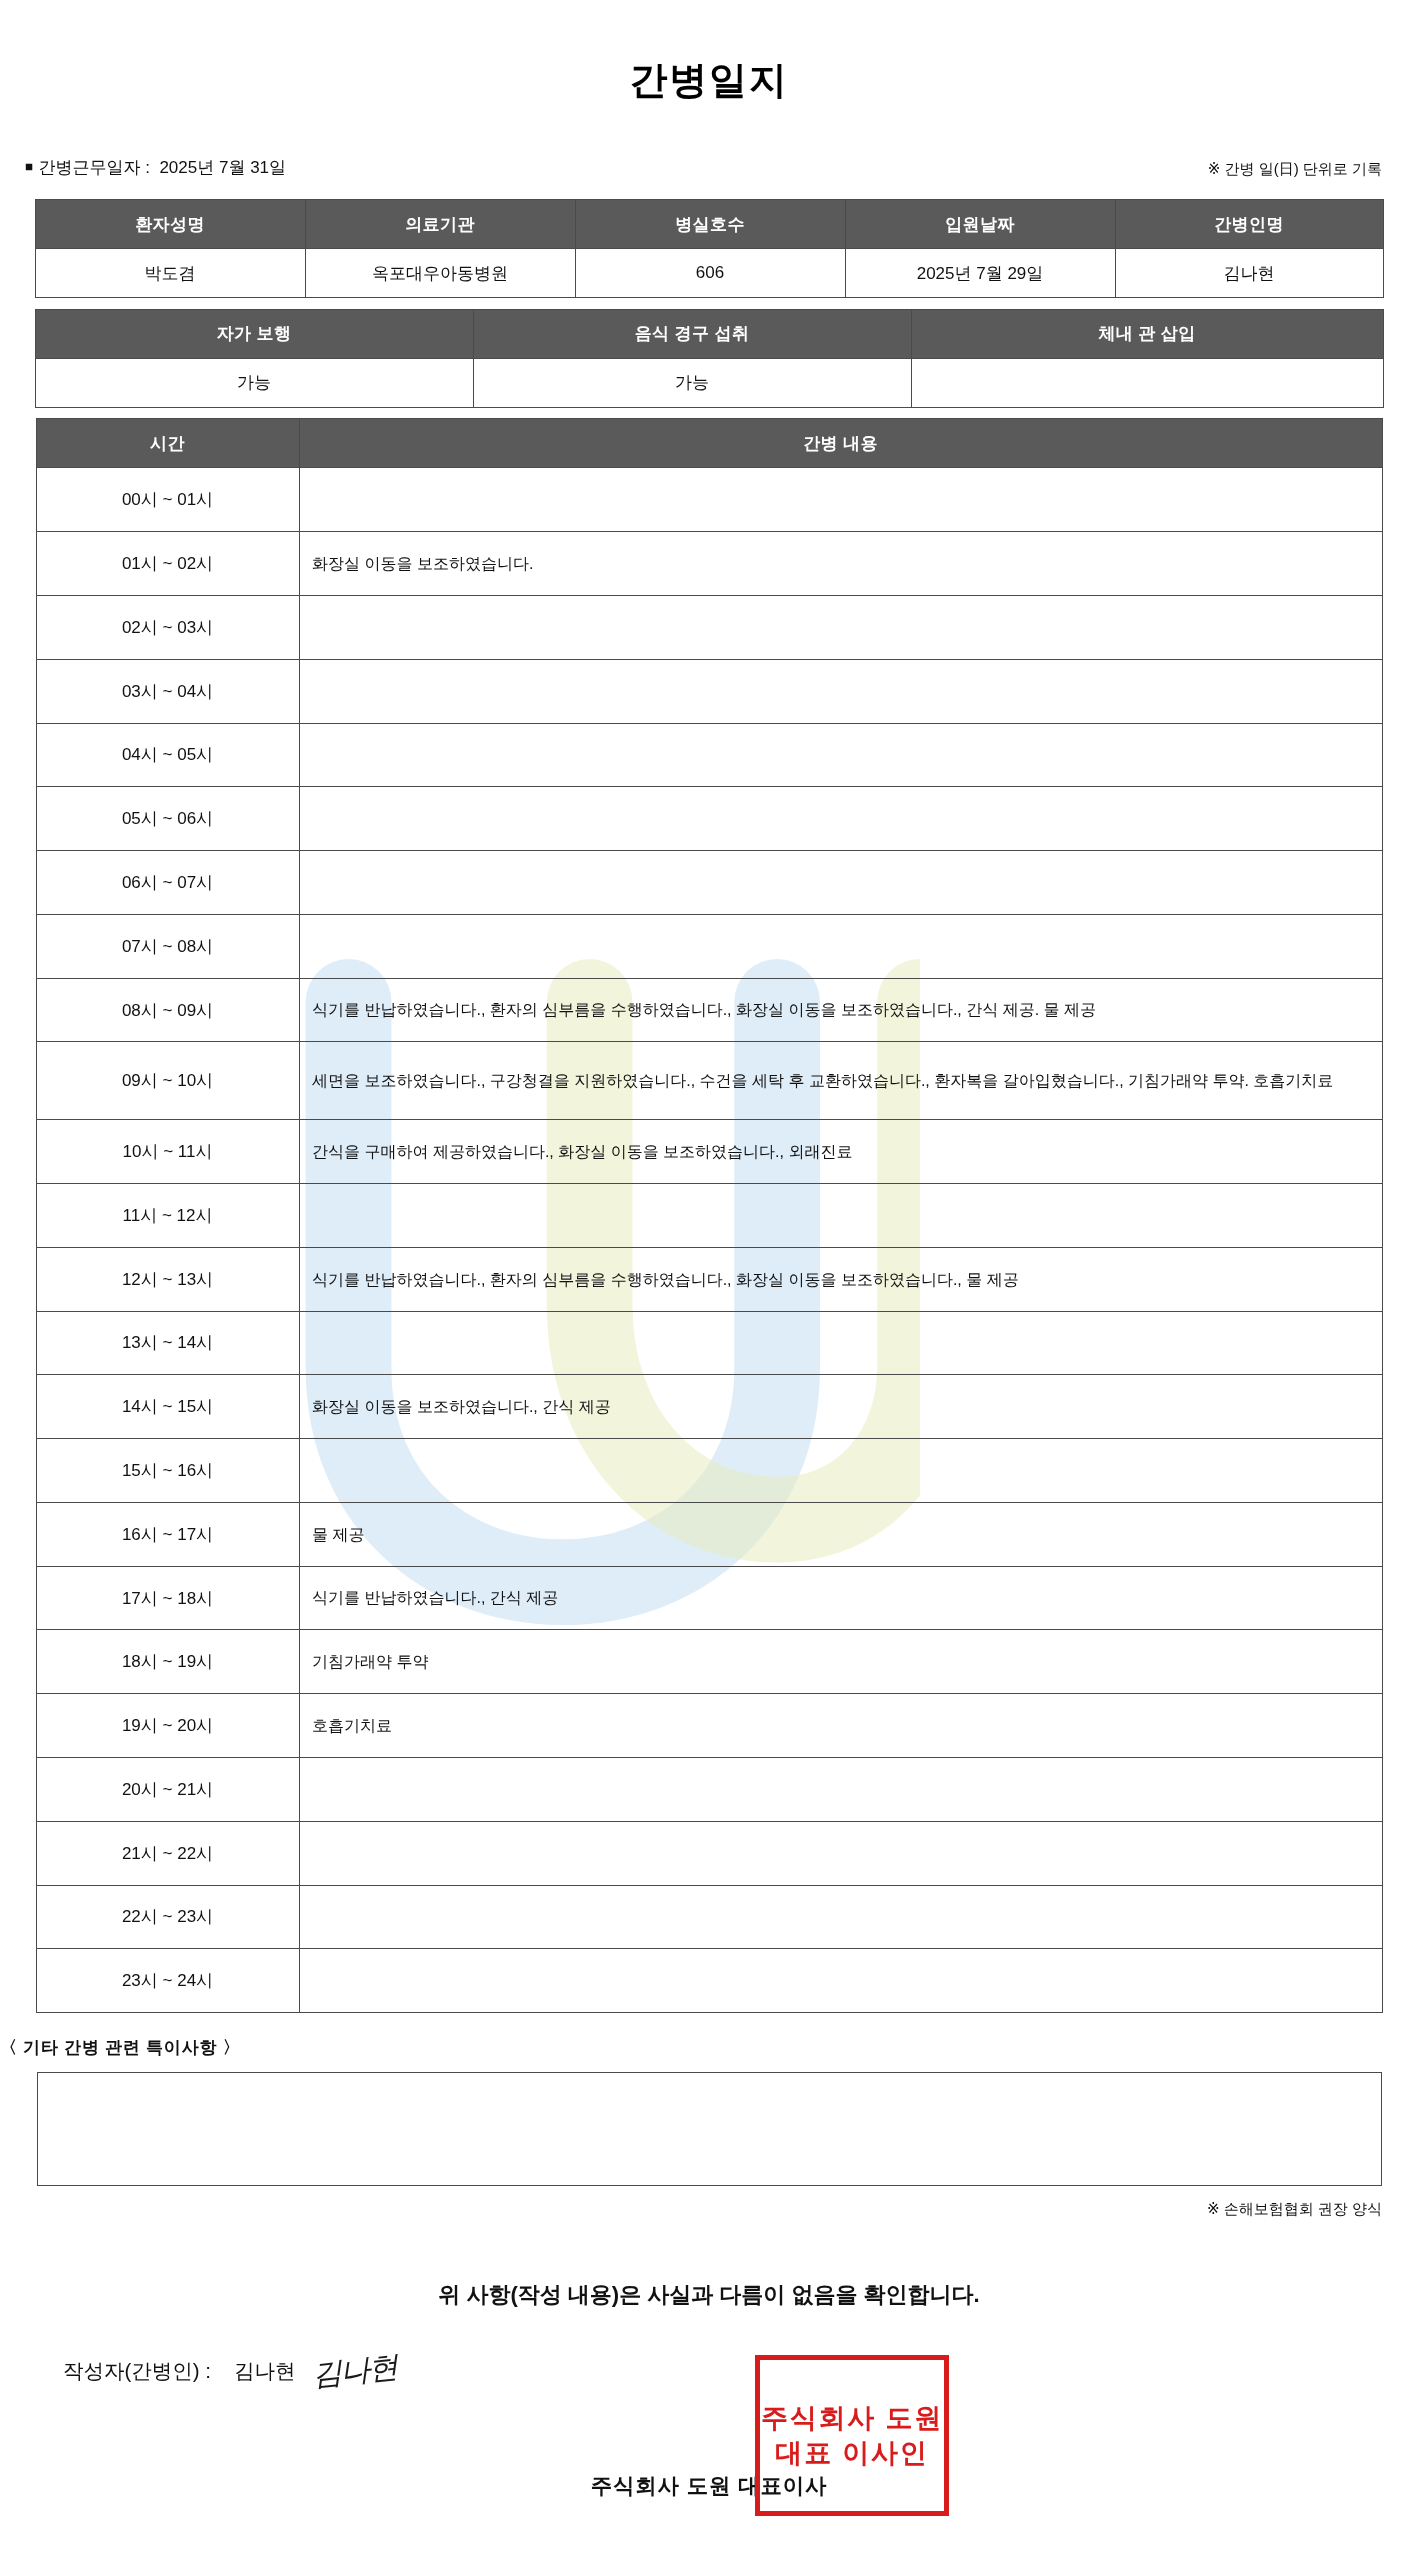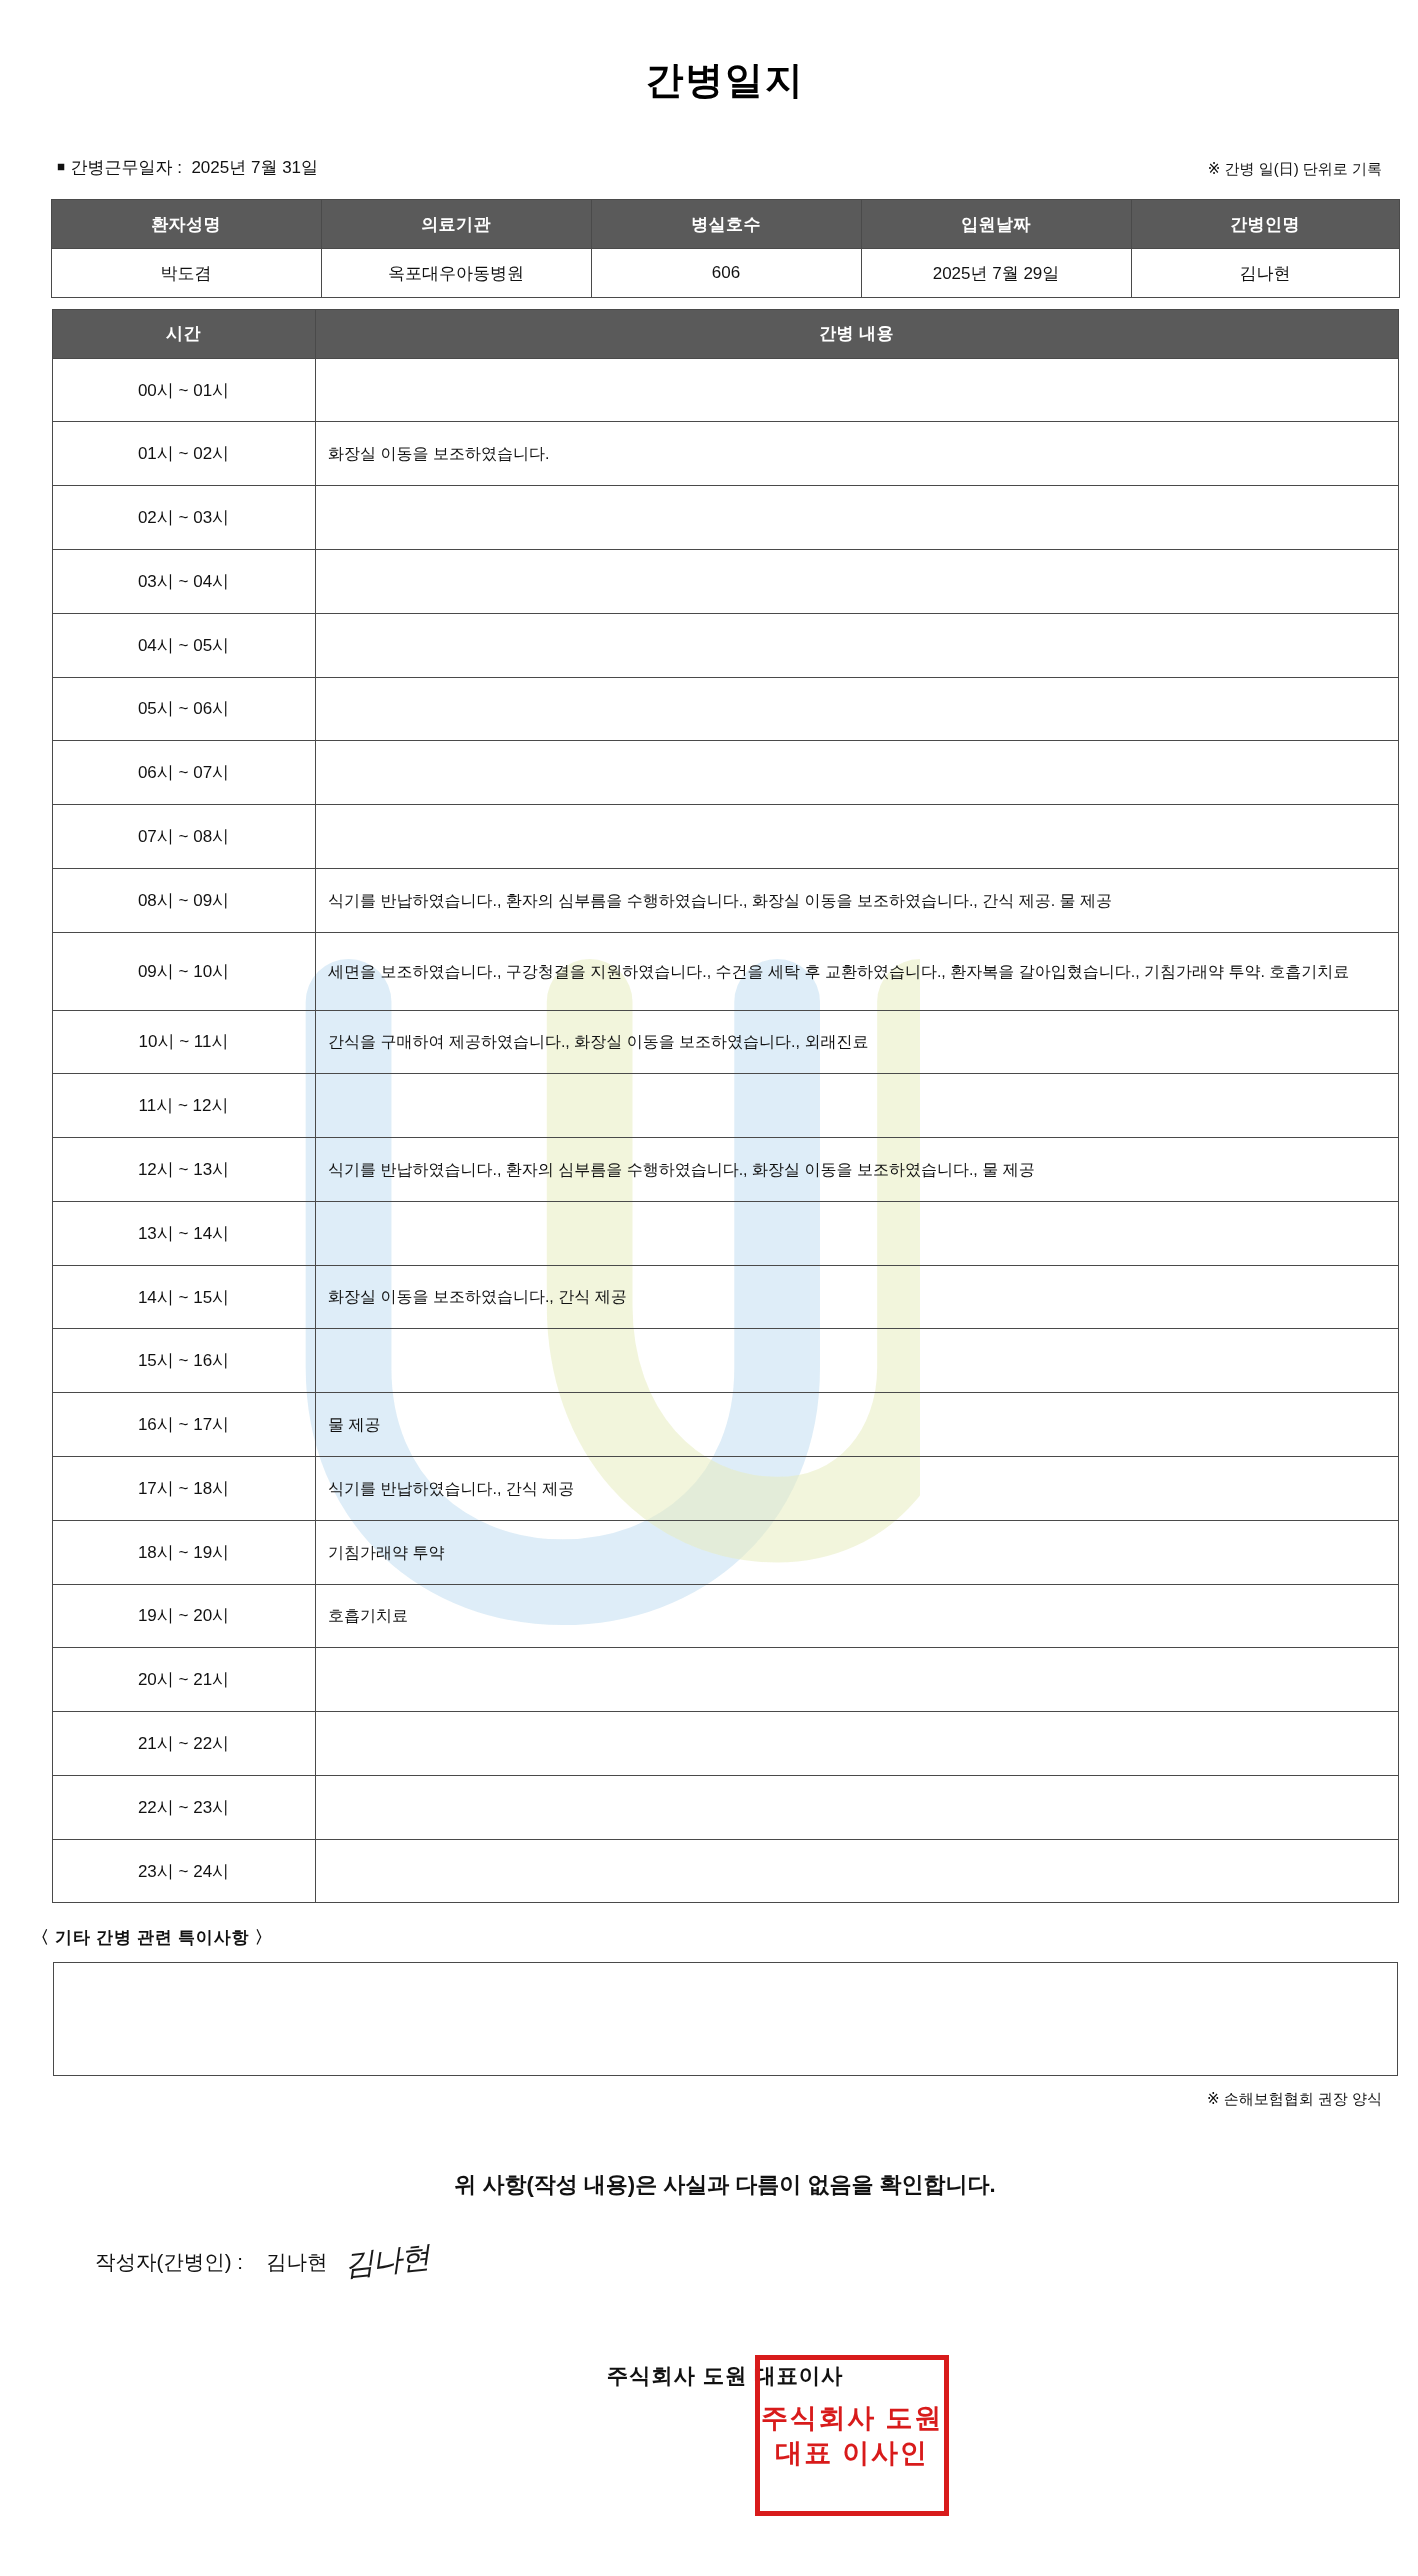--- a/index.html
+++ b/index.html
@@ -39,7 +39,6 @@
   .content {
     position: relative;
     z-index: 2;
-    padding-left: 32px;
   }
 
   .doc-title {

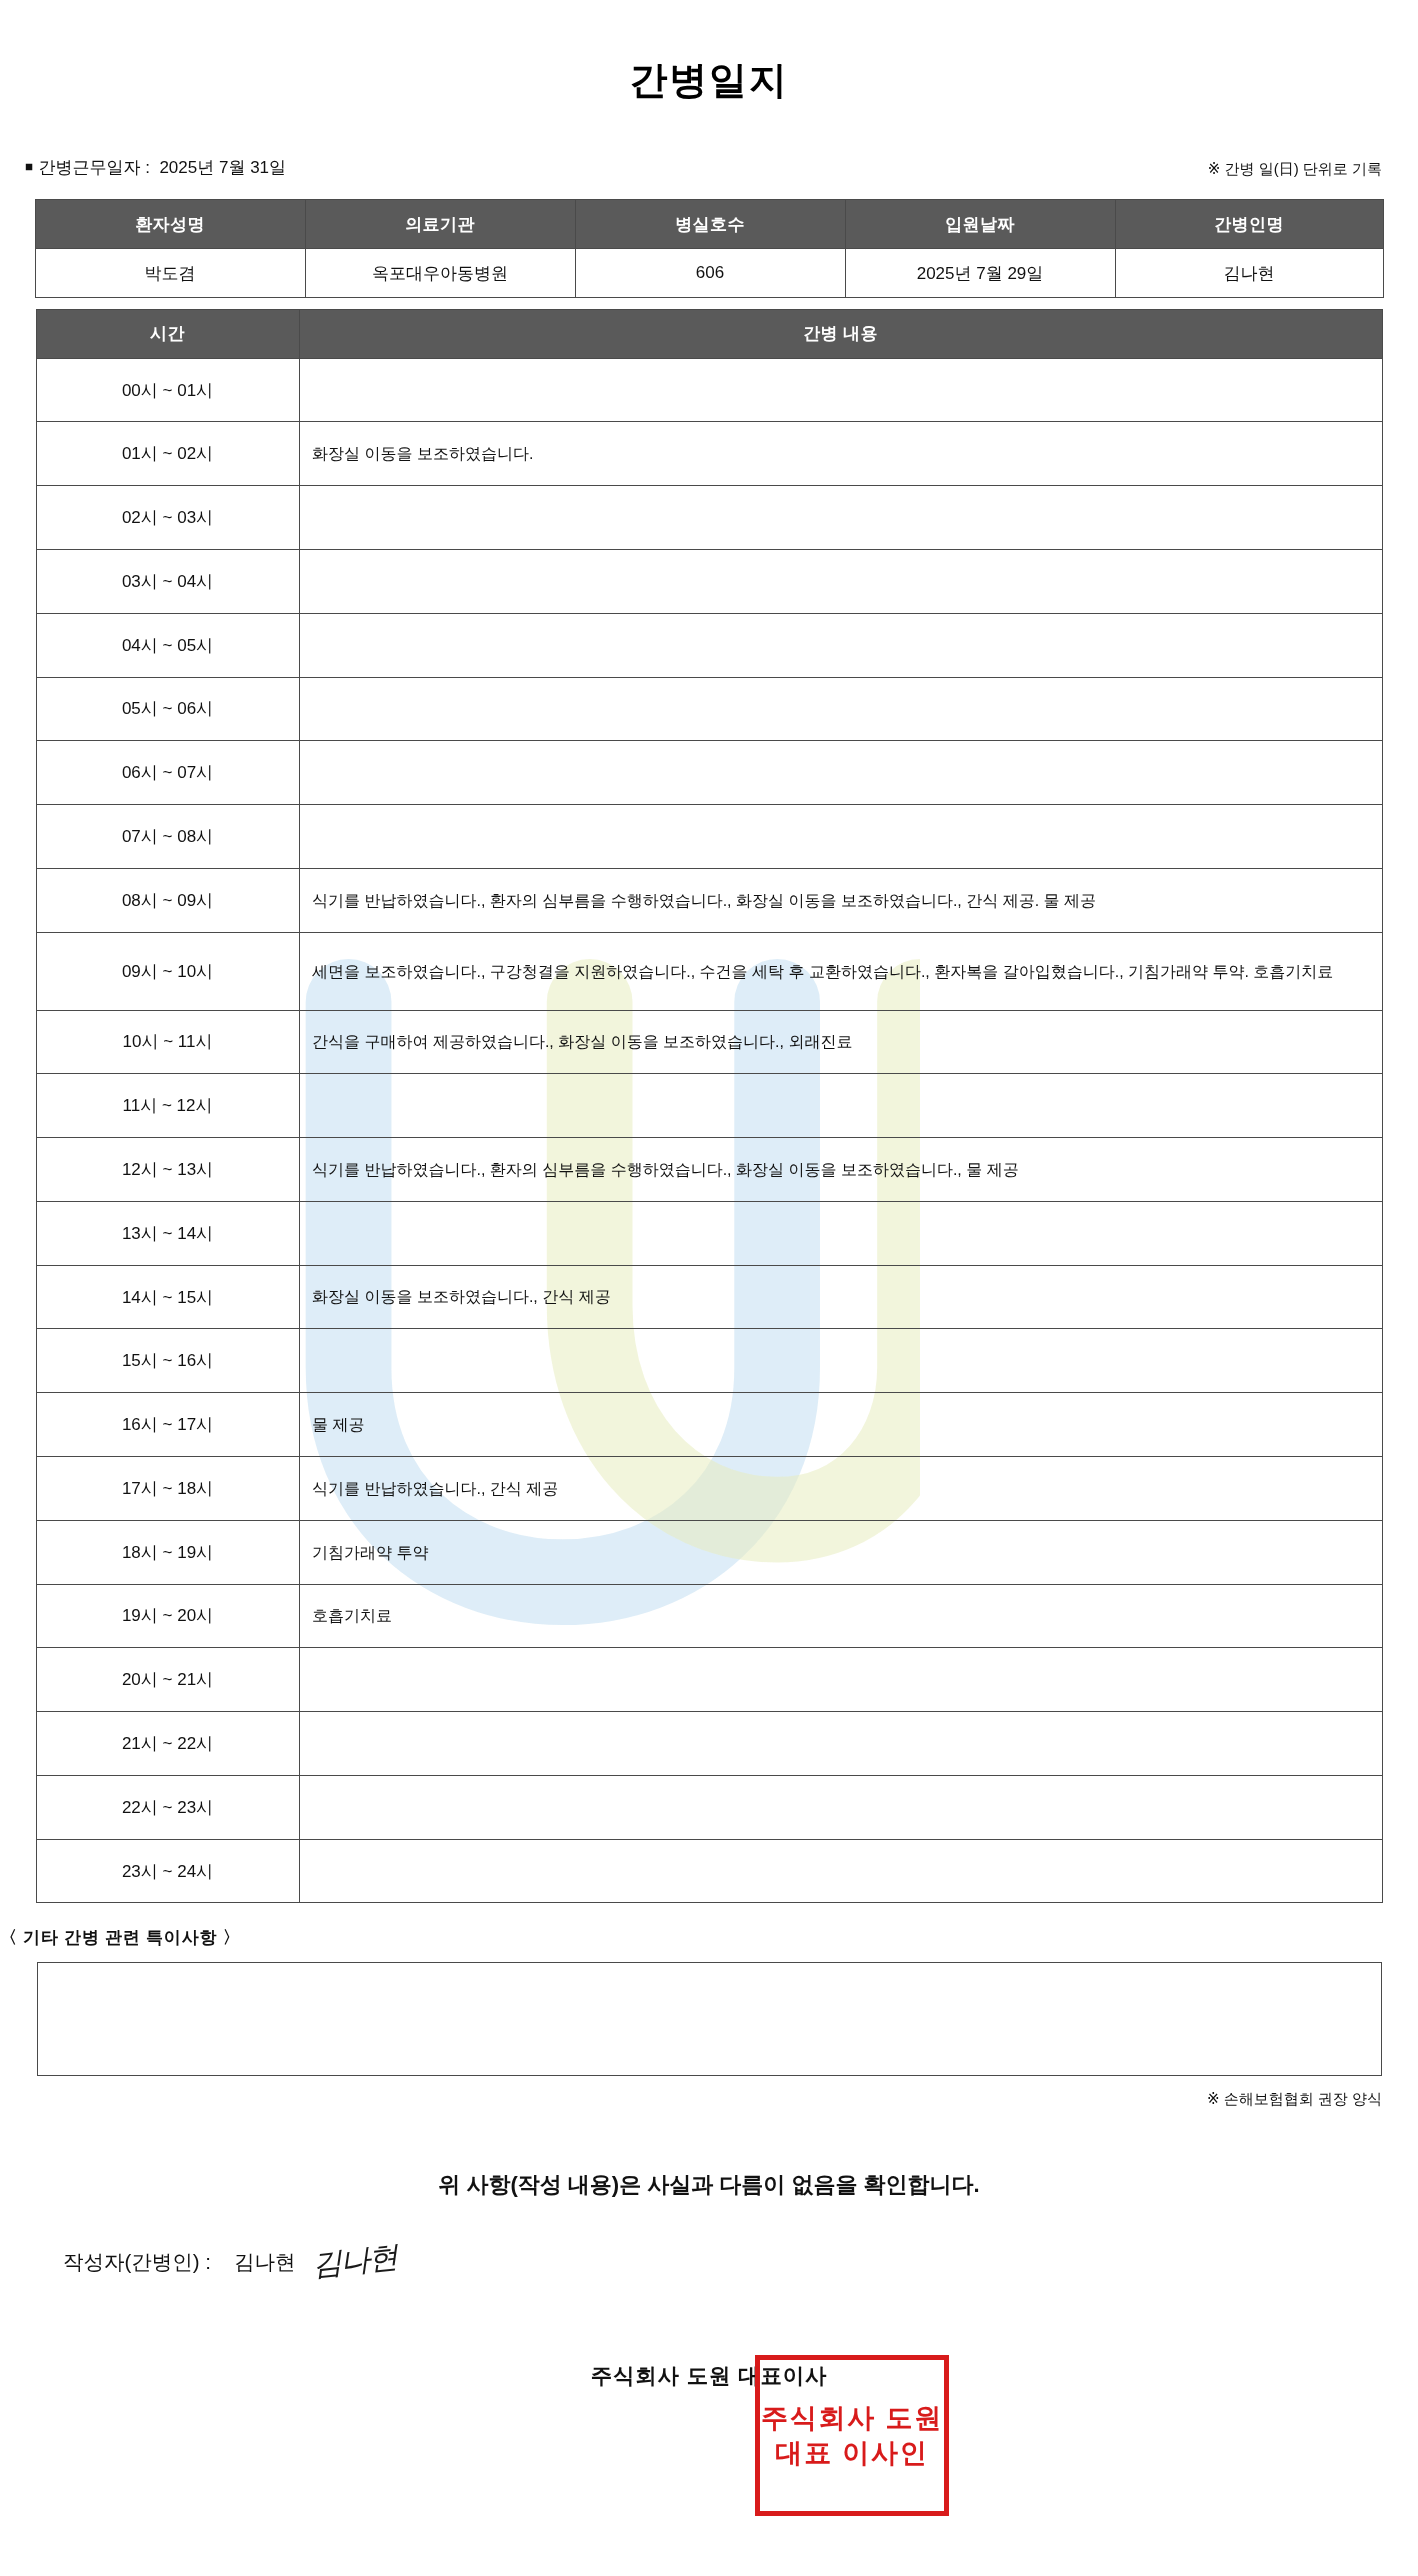--- a/index.html
+++ b/index.html
@@ -252,6 +252,25 @@
     </tbody>
       </table>
 
+    <table class="tbl tbl-care">
+      <colgroup>
+        <col style="width:438px">
+          <col style="width:438px">
+          <col style="width:472px">
+      </colgroup>
+      <tbody>
+          <tr>
+        <th>자가 보행</th>
+        <th>음식 경구 섭취</th>
+        <th>체내 관 삽입</th>
+      </tr>
+      <tr>
+        <td>가능</td>
+        <td>가능</td>
+        <td></td>
+      </tr>
+    </tbody>
+      </table>
 
     <table class="tbl hours-tbl">
       <colgroup>

